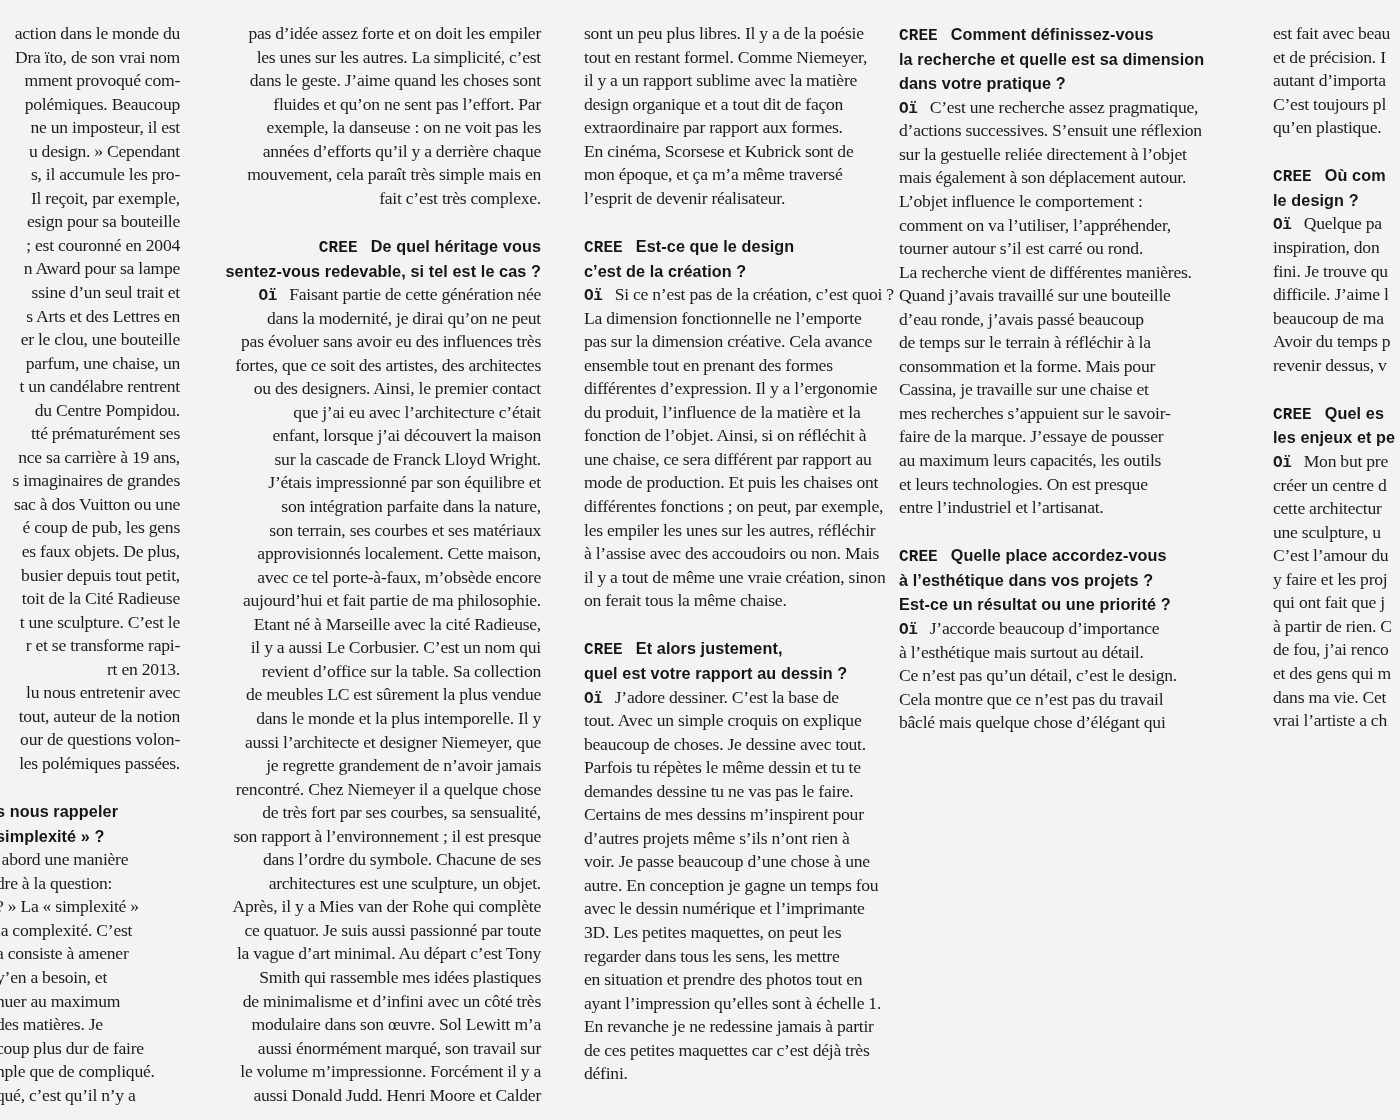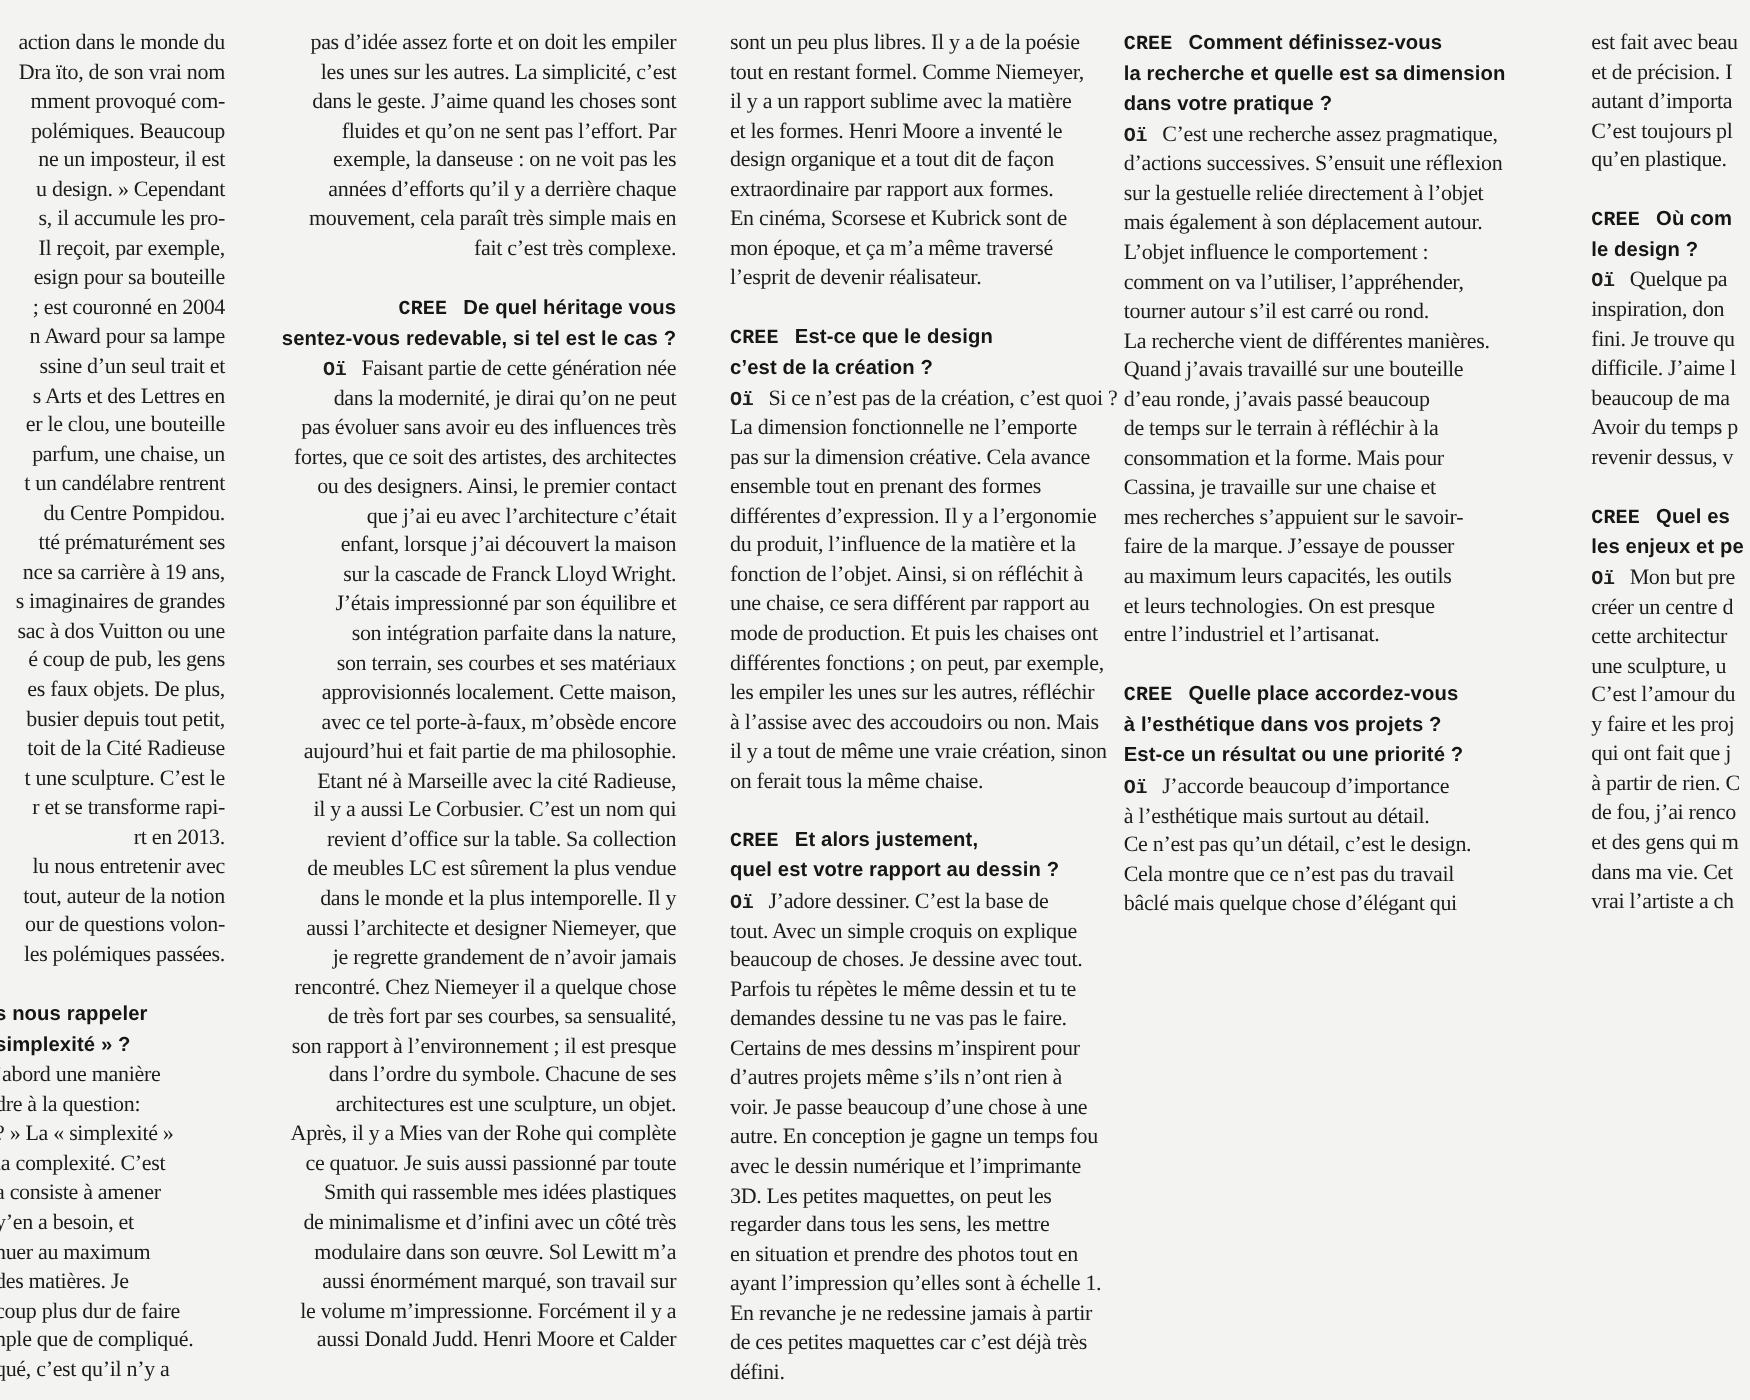--- a/index.html
+++ b/index.html
@@ -173,7 +173,6 @@
         <span class="line"><span>sont un peu plus libres. Il y a de la poésie</span></span>
         <span class="line"><span>tout en restant formel. Comme Niemeyer,</span></span>
         <span class="line"><span>il y a un rapport sublime avec la matière</span></span>
-        <span class="line"><span>et les formes. Henri Moore a inventé le</span></span>
         <span class="line"><span>design organique et a tout dit de façon</span></span>
         <span class="line"><span>extraordinaire par rapport aux formes.</span></span>
         <span class="line"><span>En cinéma, Scorsese et Kubrick sont de</span></span>

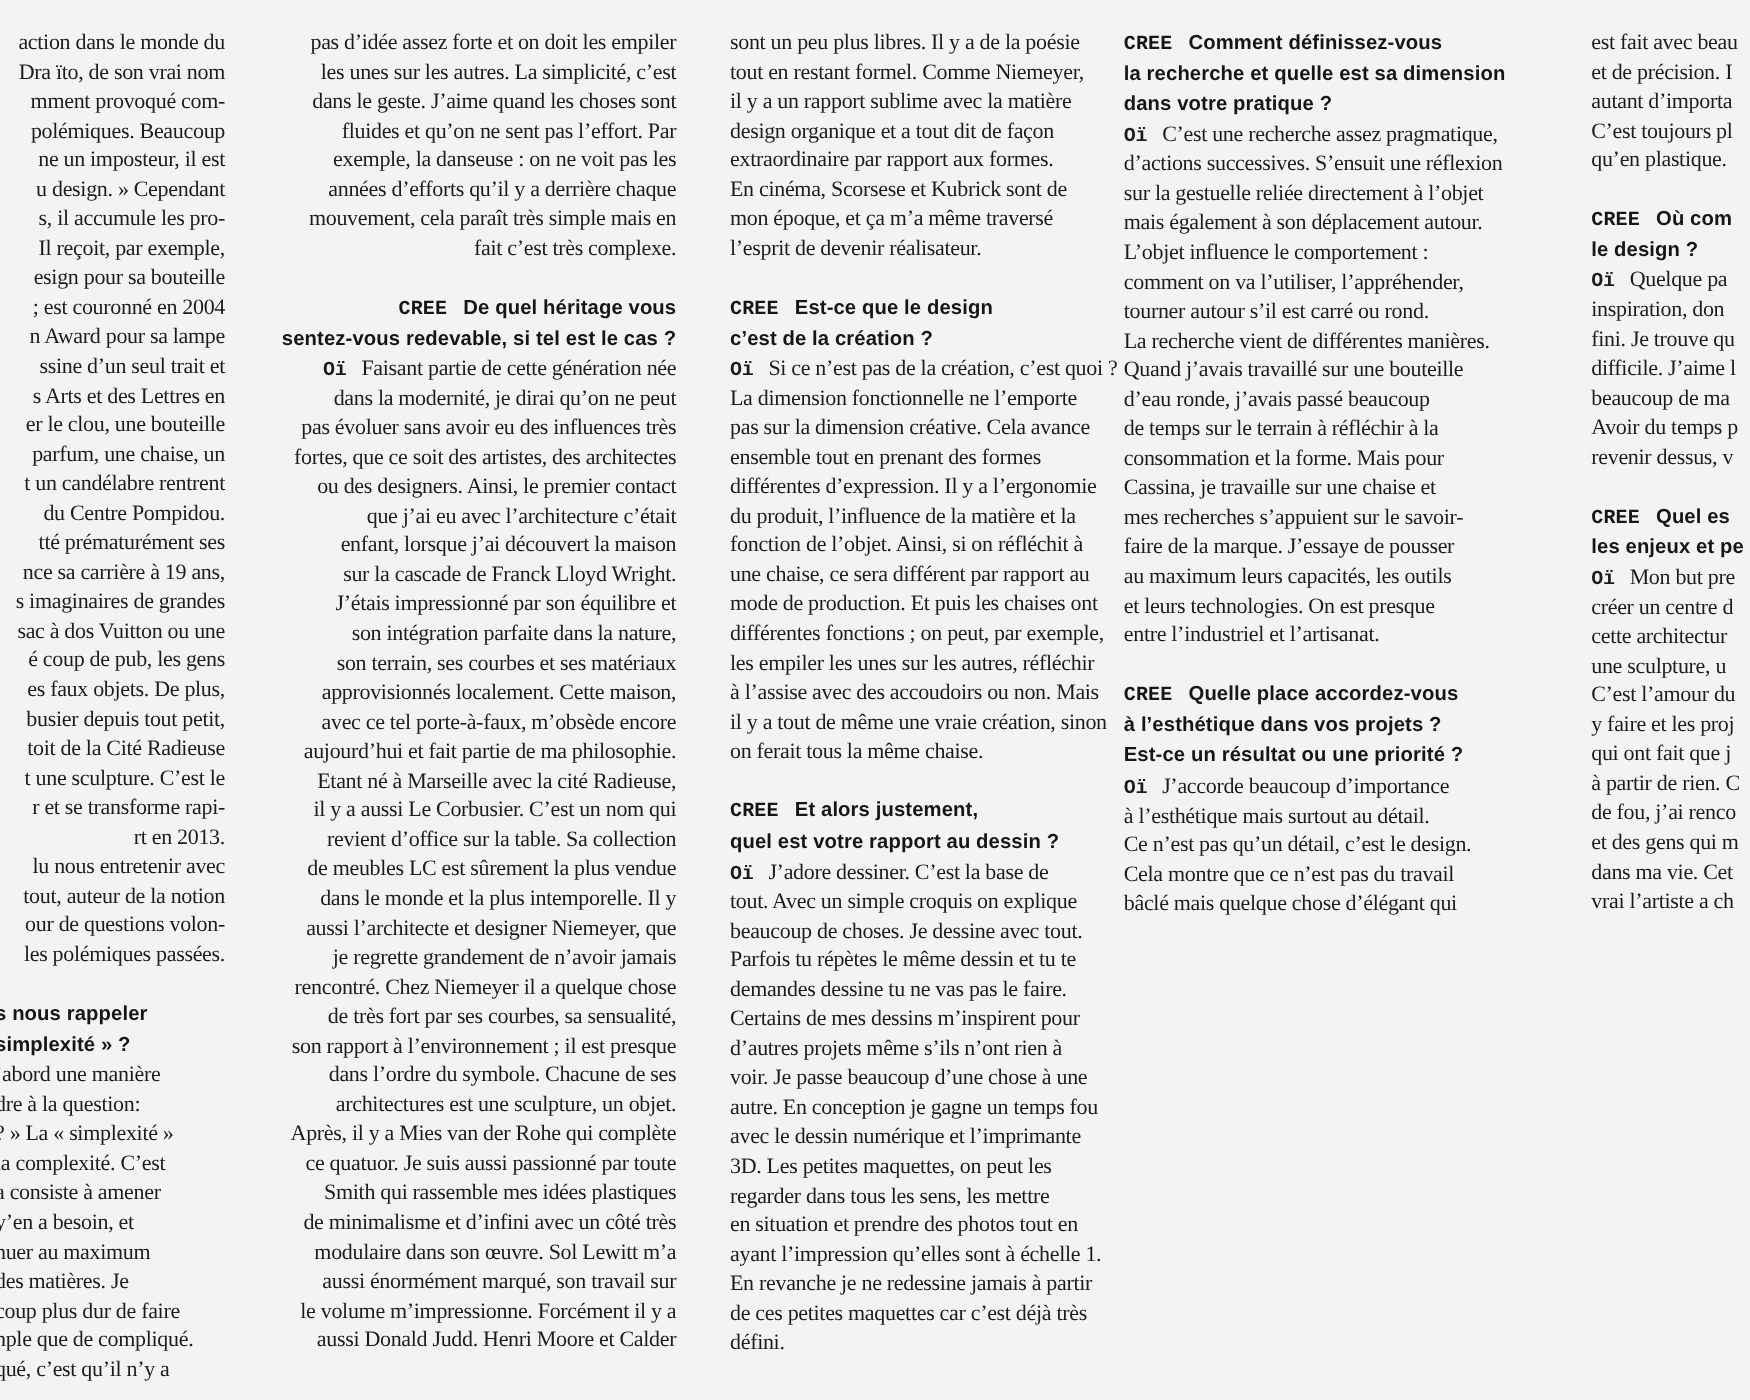--- a/index.html
+++ b/index.html
@@ -160,6 +160,7 @@
         <span class="line"><span>architectures est une sculpture, un objet.</span></span>
         <span class="line"><span>Après, il y a Mies van der Rohe qui complète</span></span>
         <span class="line"><span>ce quatuor. Je suis aussi passionné par toute</span></span>
+        <span class="line"><span>la vague d’art minimal. Au départ c’est Tony</span></span>
         <span class="line"><span>Smith qui rassemble mes idées plastiques</span></span>
         <span class="line"><span>de minimalisme et d’infini avec un côté très</span></span>
         <span class="line"><span>modulaire dans son œuvre. Sol Lewitt m’a</span></span>

